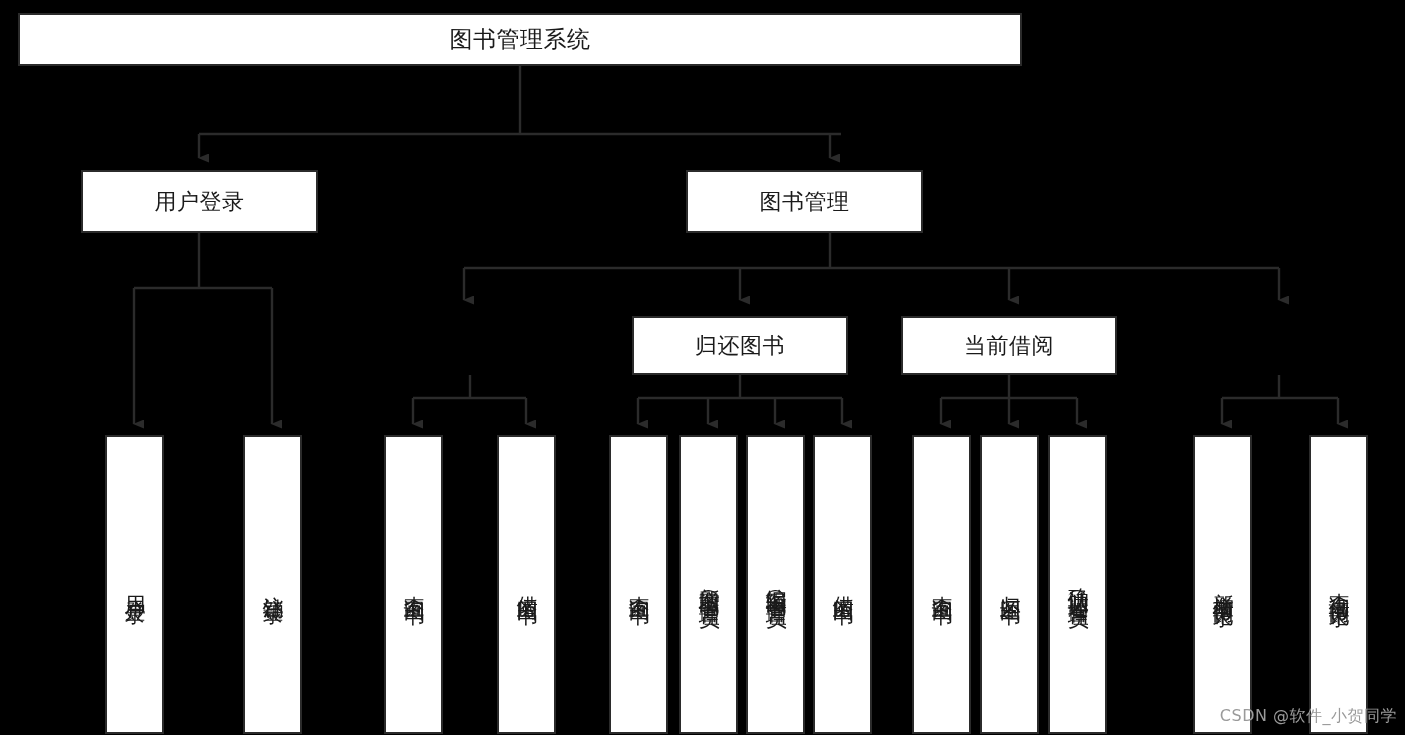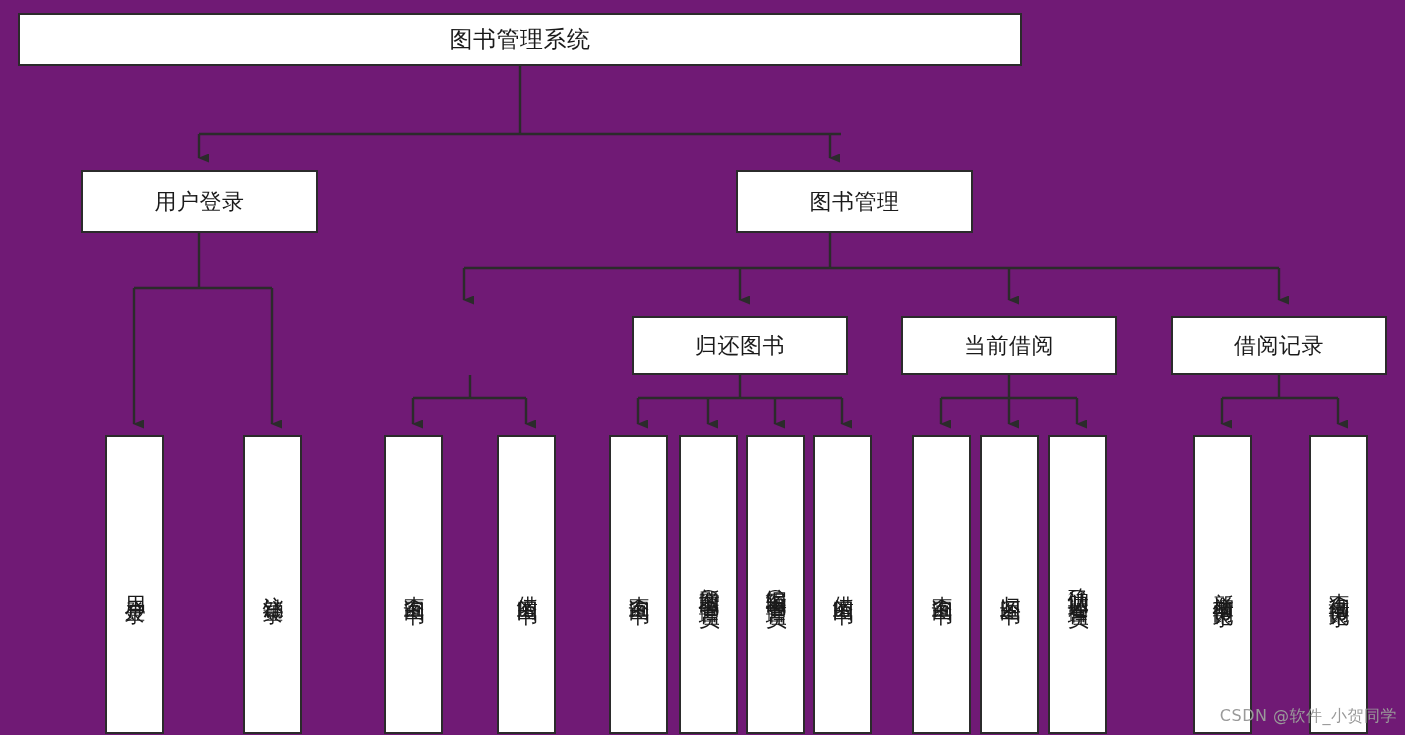--- a/index.html
+++ b/index.html
@@ -17,7 +17,7 @@
     position: relative;
     width: 1405px;
     height: 735px;
-    background: #701a75;
+    background: #000000;
   }
   svg.wires {
     position: absolute;

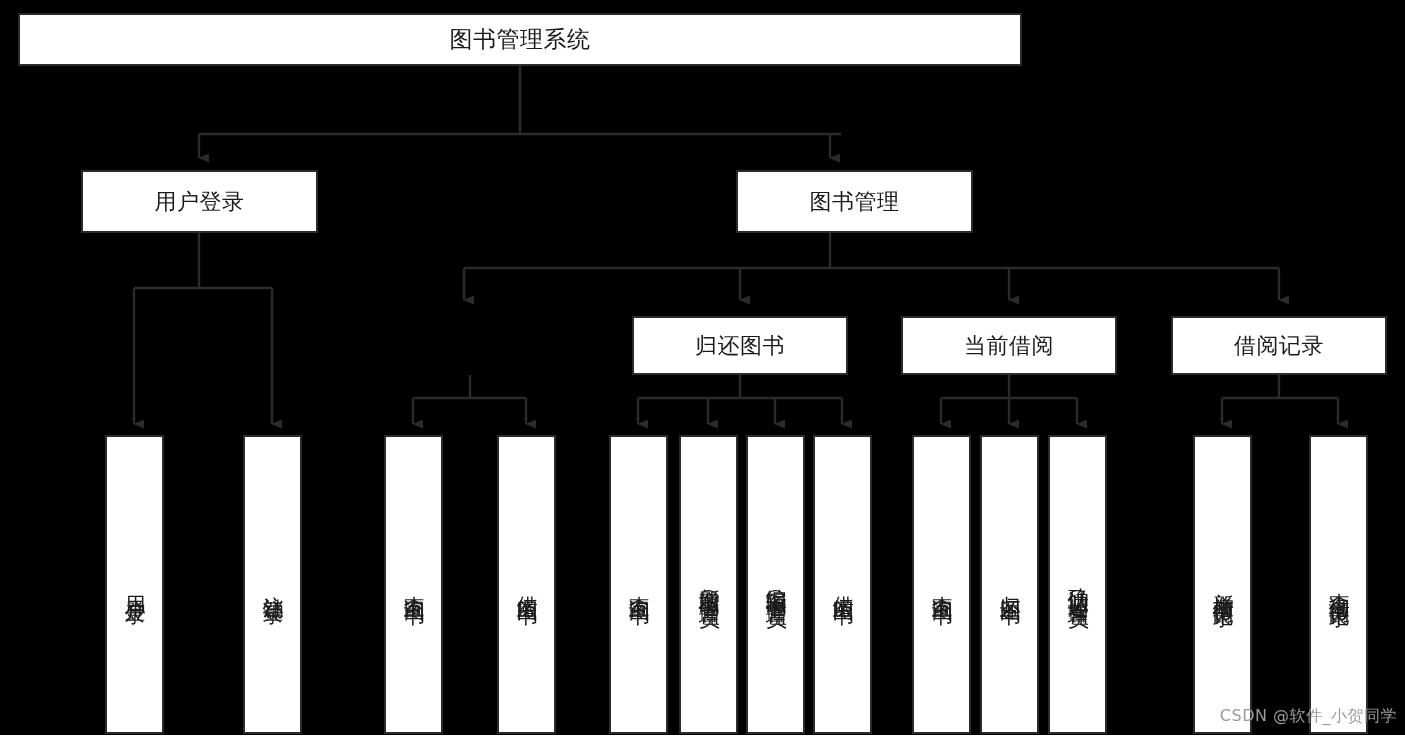--- a/index.html
+++ b/index.html
@@ -137,7 +137,7 @@
   <div class="node horiz" style="left:81px; top:170px; width:237px; height:63px;">
     <span class="node-label">用户登录</span>
   </div>
-  <div class="node horiz" style="left:736px; top:170px; width:237px; height:63px;">
+  <div class="node horiz" style="left:686px; top:170px; width:237px; height:63px;">
     <span class="node-label">图书管理</span>
   </div>
 

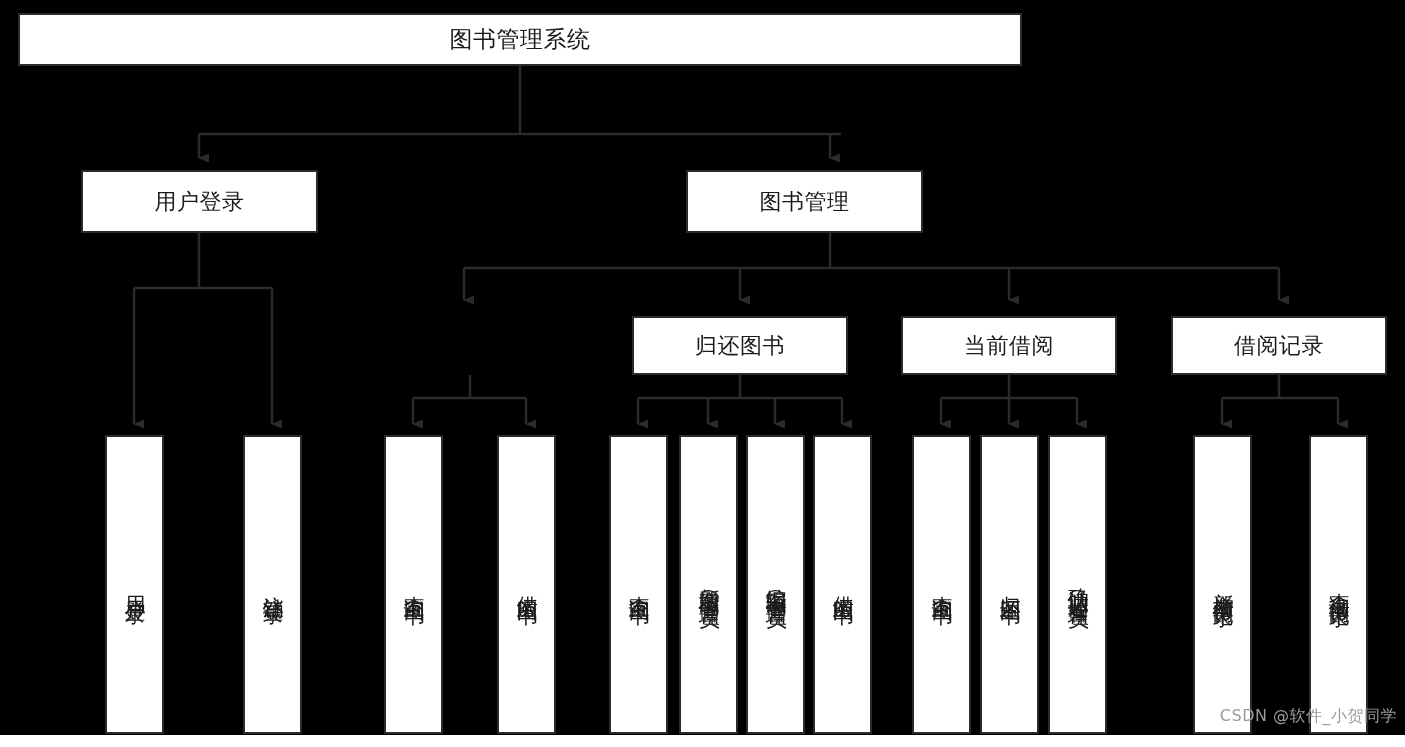--- a/index.html
+++ b/index.html
@@ -147,9 +147,6 @@
   <div class="node horiz" style="left:901px; top:316px; width:216px; height:59px;">
     <span class="node-label">当前借阅</span>
   </div>
-  <div class="node horiz" style="left:1171px; top:316px; width:216px; height:59px;">
-    <span class="node-label">借阅记录</span>
-  </div>
 
   <div class="node vert" style="left:105px; top:435px; width:59px; height:299px;">
     <span class="node-label">用户登录</span>

